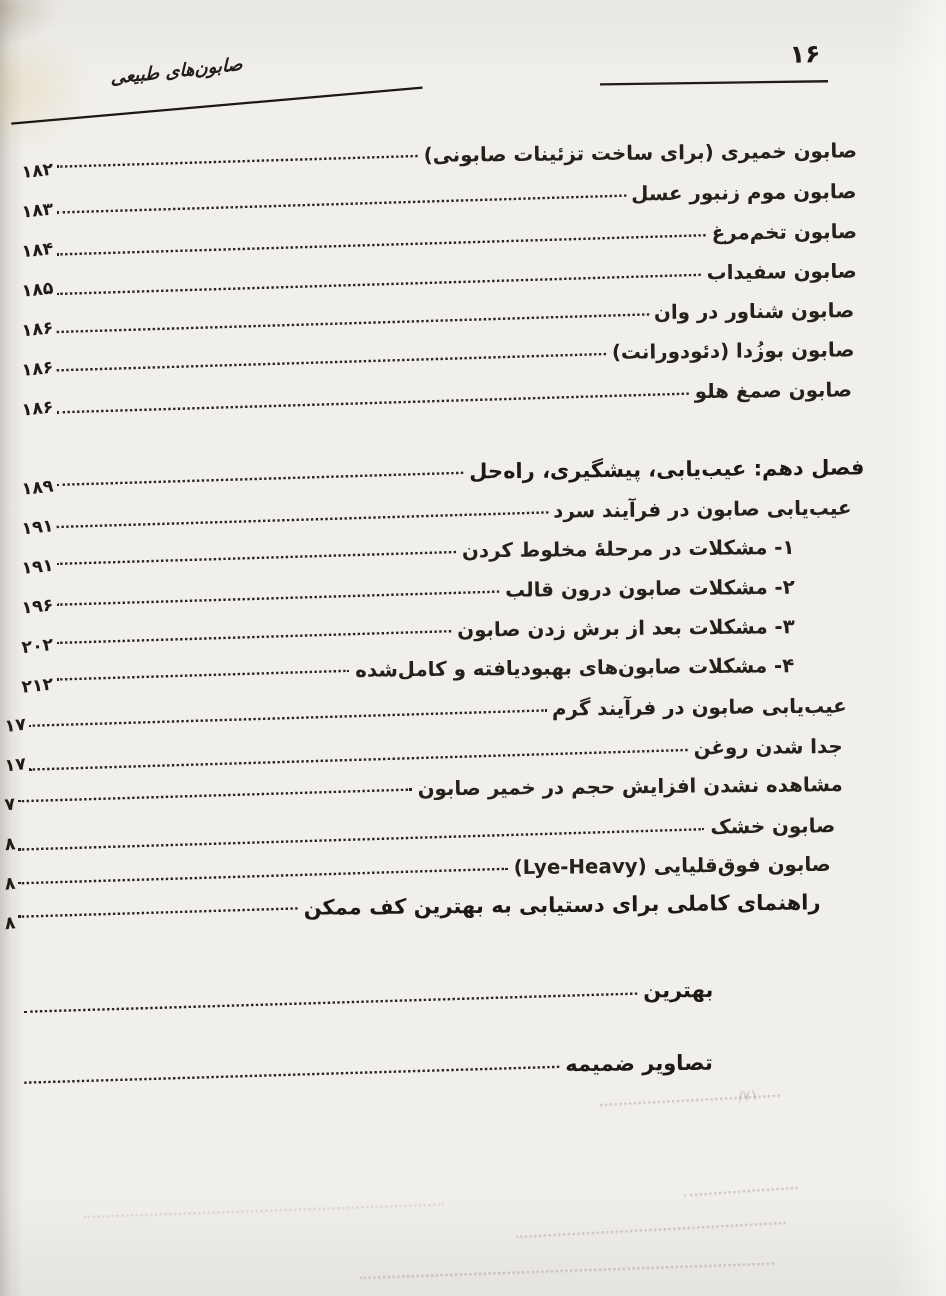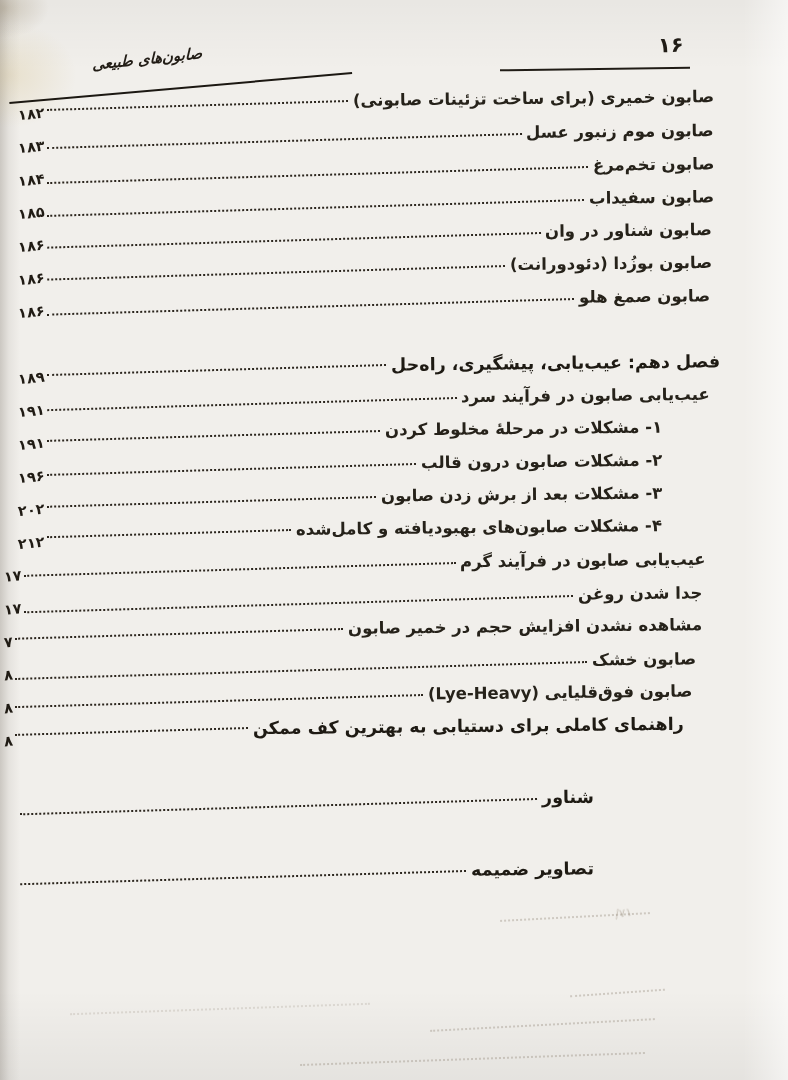--- a/index.html
+++ b/index.html
@@ -36,7 +36,7 @@
     border-top:2.6px solid #1c1archive812;border-top:2.6px solid #1c1812;
     transform:rotate(-5deg);transform-origin:100% 0;
   }
-  #toc{position:absolute;top:87px;left:0;right:0;direction:rtl;padding:0 0 0 6px;}
+  #toc{position:absolute;top:116px;left:0;right:0;direction:rtl;padding:0 0 0 6px;}
   .row{display:flex;direction:rtl;align-items:flex-start;height:33px;position:relative;}
   .title{
     white-space:nowrap;font-size:16.5px;font-weight:bold;color:#26221a;

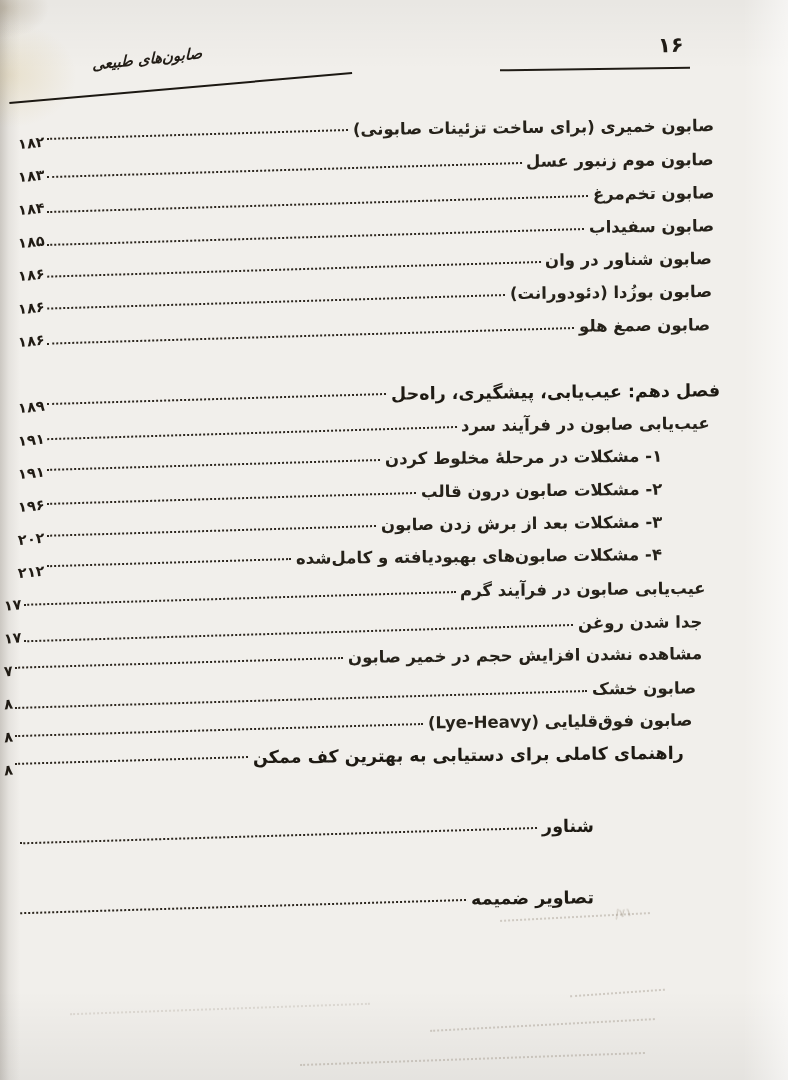--- a/index.html
+++ b/index.html
@@ -202,7 +202,7 @@
       <span class="num">۸</span>
     </div>
     <div class="row t-chapter" style="margin-top: 38px;">
-      <span class="title" style="margin-right: 194px;">شناور</span>
+      <span class="title" style="margin-right: 194px;">بهترین</span>
       <span class="leadwrap">
         <span class="lead"></span>
       </span>

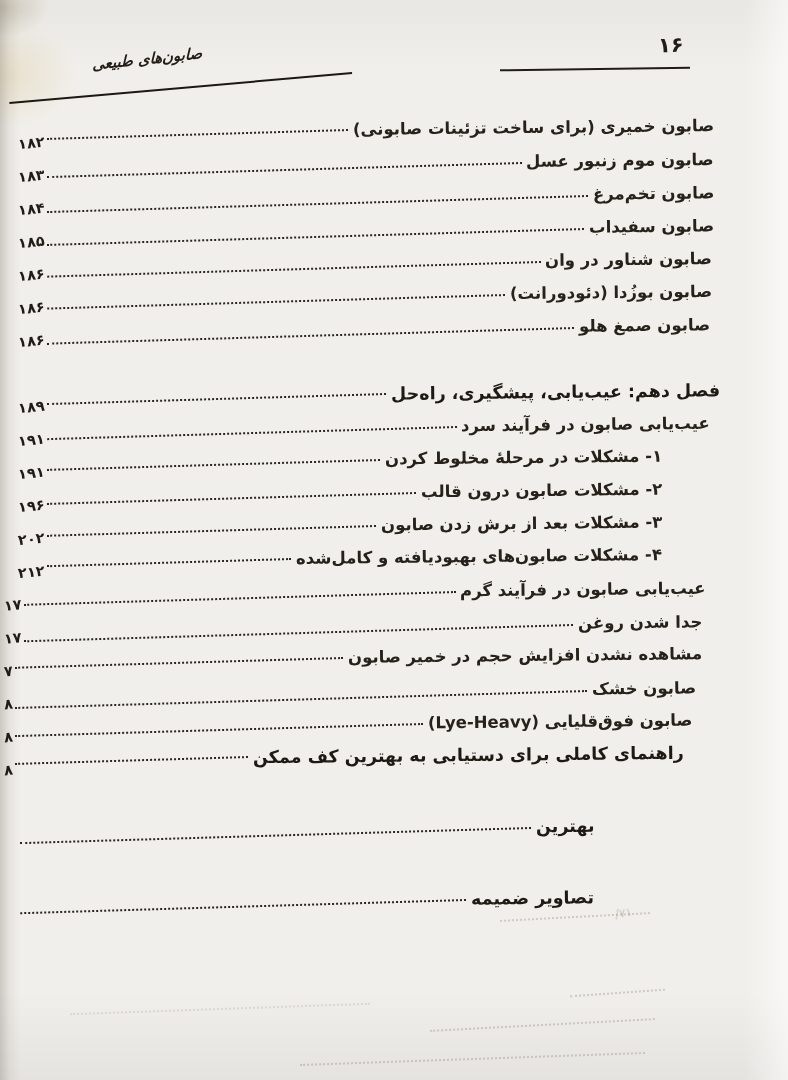--- a/index.html
+++ b/index.html
@@ -208,7 +208,7 @@
       </span>
       <span class="num"></span>
     </div>
-    <div class="row t-chapter" style="margin-top: 39px;">
+    <div class="row t-chapter" style="margin-top: 28px;">
       <span class="title" style="margin-right: 194px;">تصاویر ضمیمه</span>
       <span class="leadwrap">
         <span class="lead"></span>

